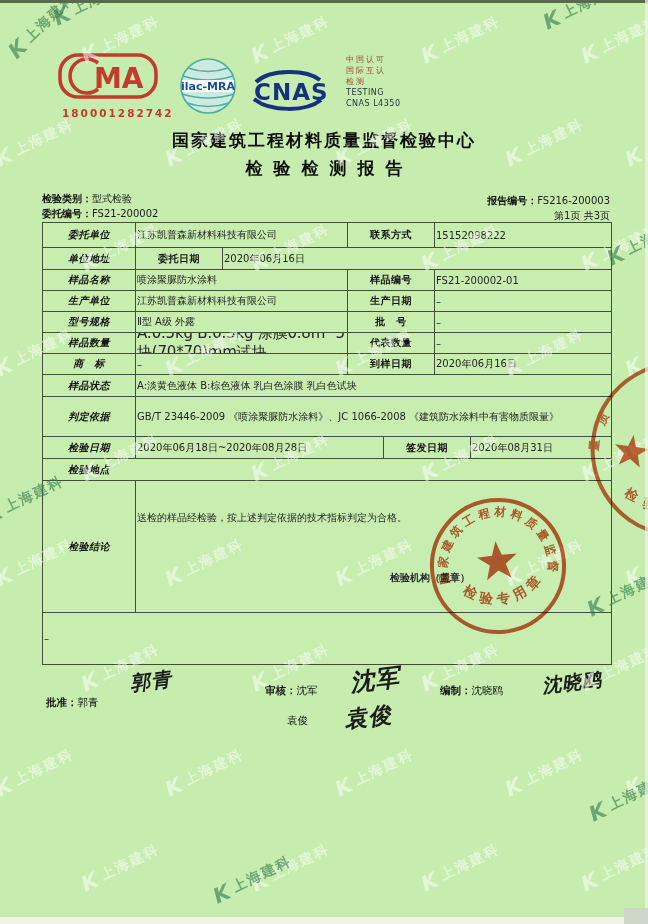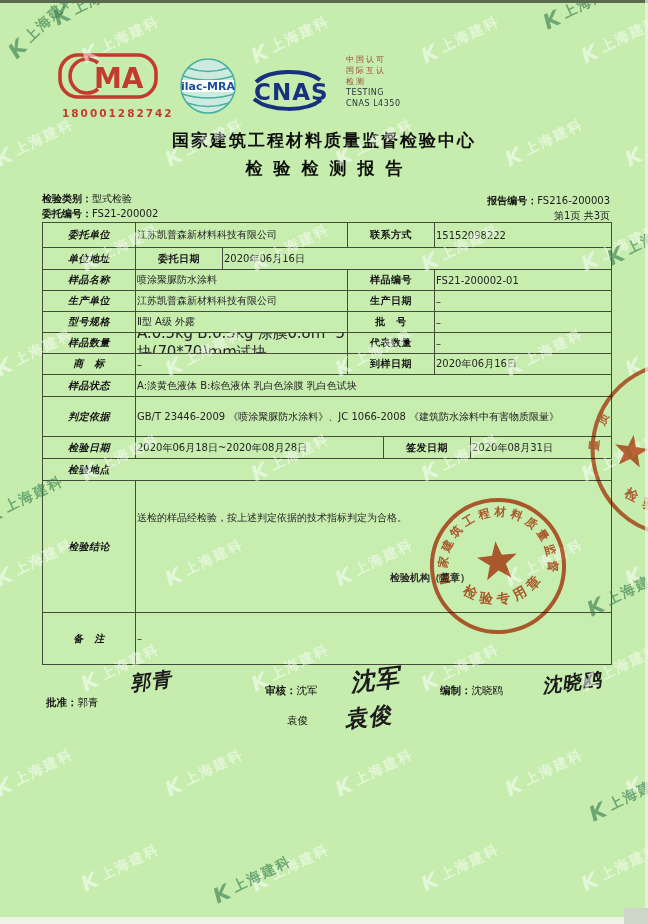--- a/index.html
+++ b/index.html
@@ -384,7 +384,6 @@
       </div>
     </div>
     <div class="trow h52">
-      <div class="c lbl wl">备　注</div>
       <div class="c val wwide">–</div>
     </div>
   </div>

